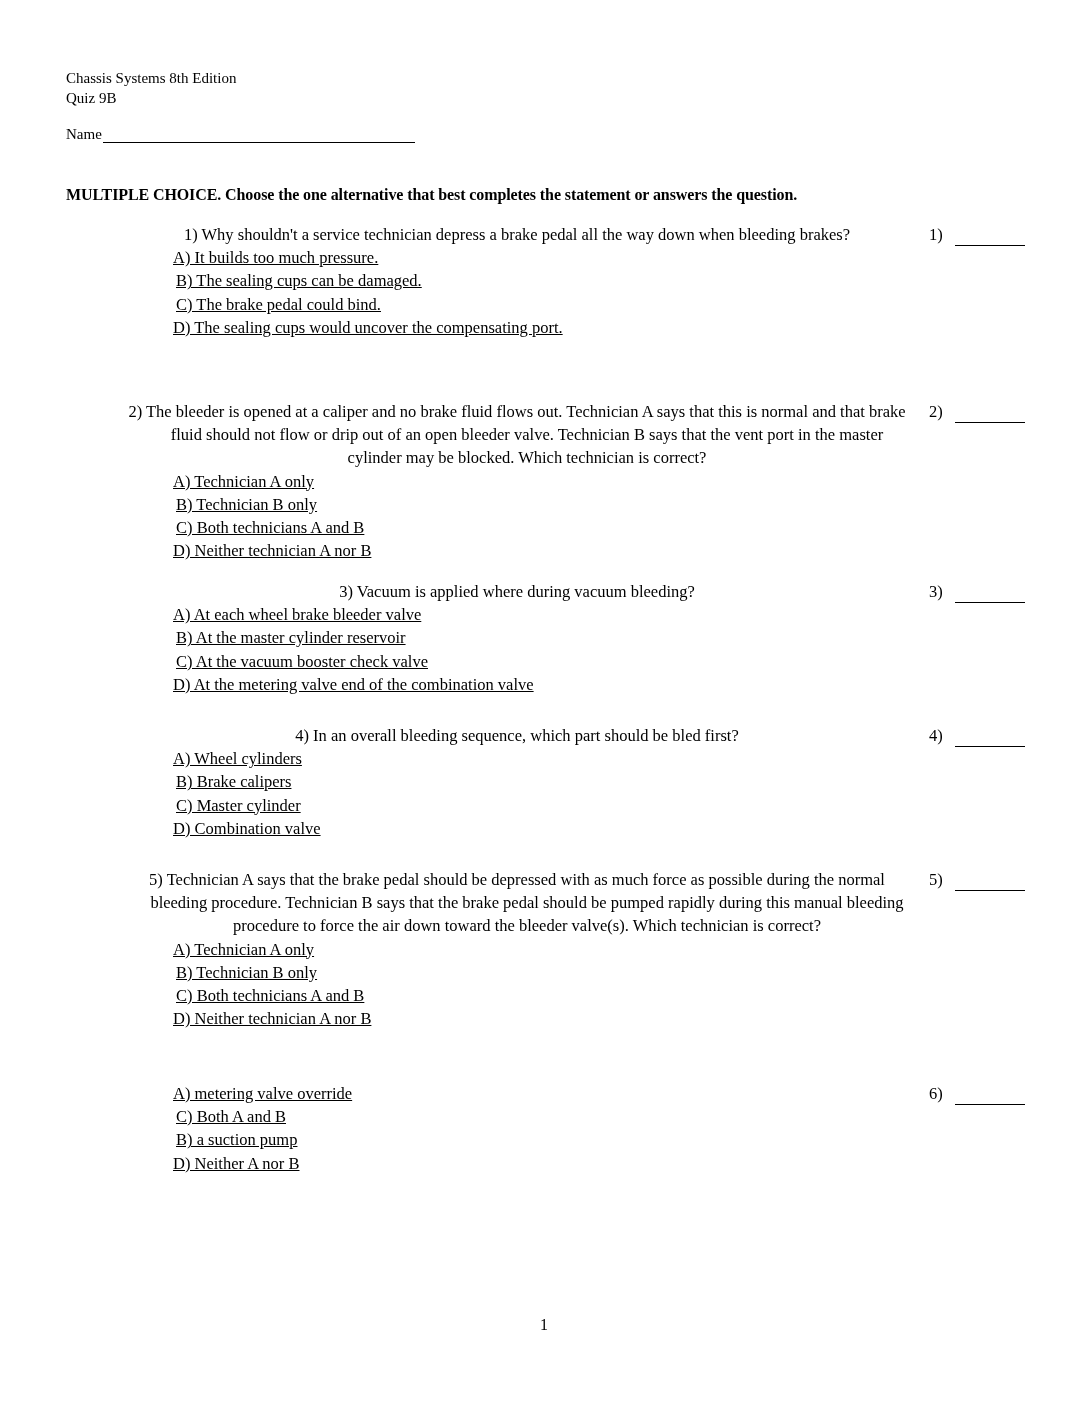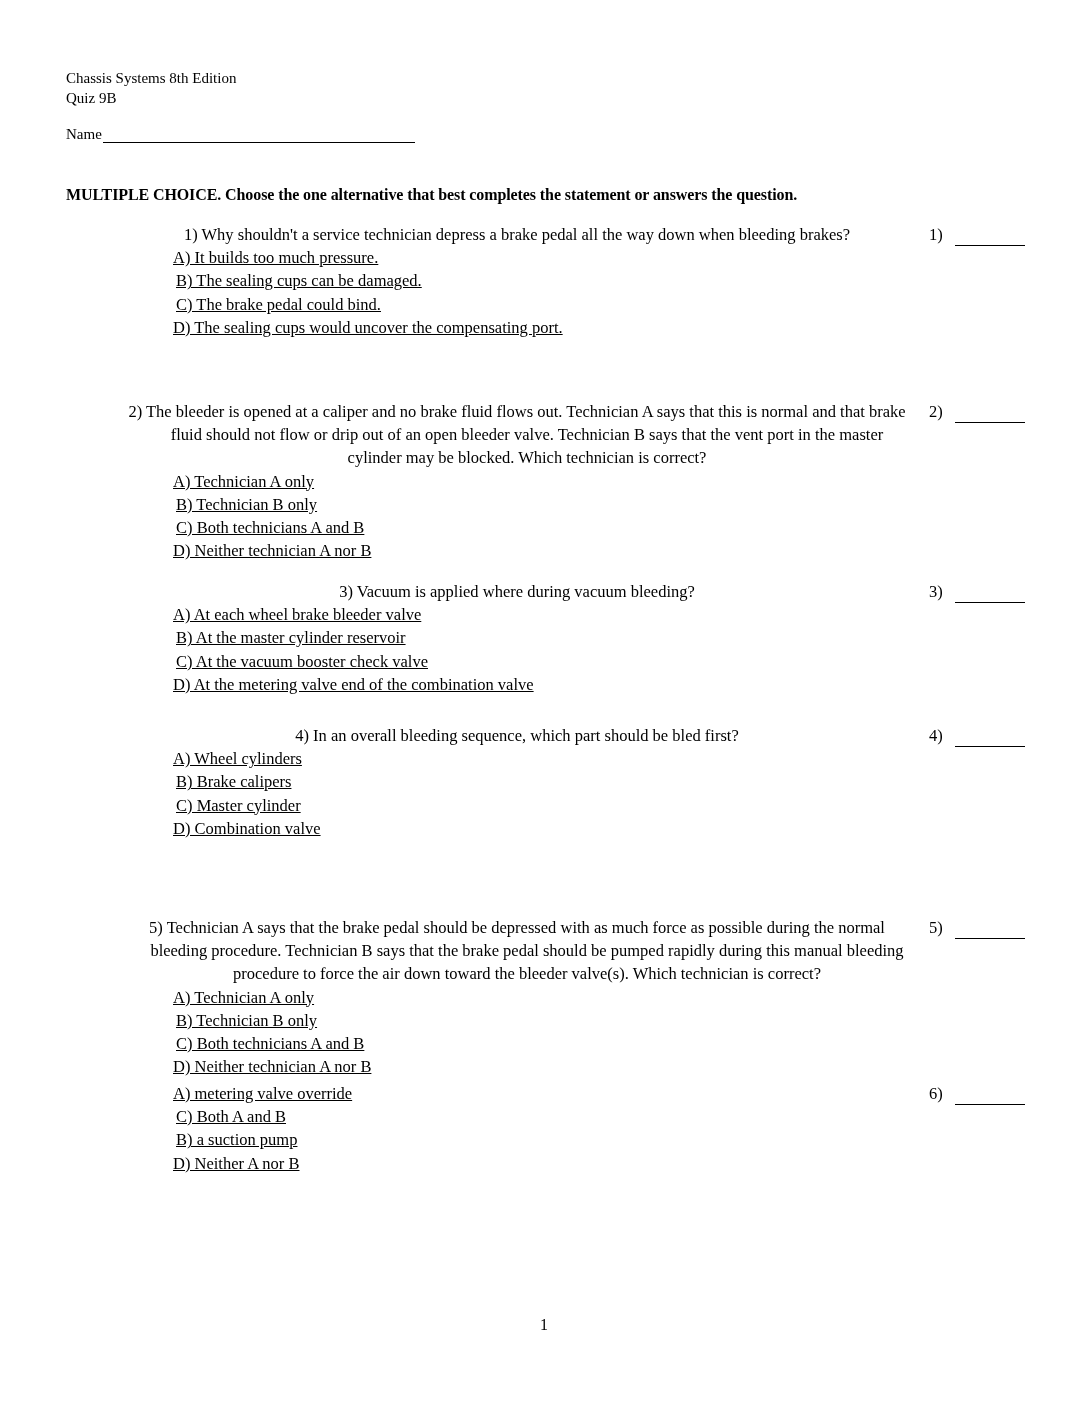--- a/index.html
+++ b/index.html
@@ -85,7 +85,7 @@
   </div>
 </div>
 
-<div class="question" style="top:916px;">
+<div class="question" style="top:868px;">
   <div class="stem"><span>5)</span> <span>Technician A says that the brake pedal should be depressed with as much force as possible during the normal bleeding procedure. Technician B says that the brake pedal should be pumped rapidly during this manual bleeding procedure to force the air down toward the bleeder valve(s). Which technician is correct?</span></div>
   <div class="choice">A) Technician A only</div>
   <div class="choice inset">B) Technician B only</div>

